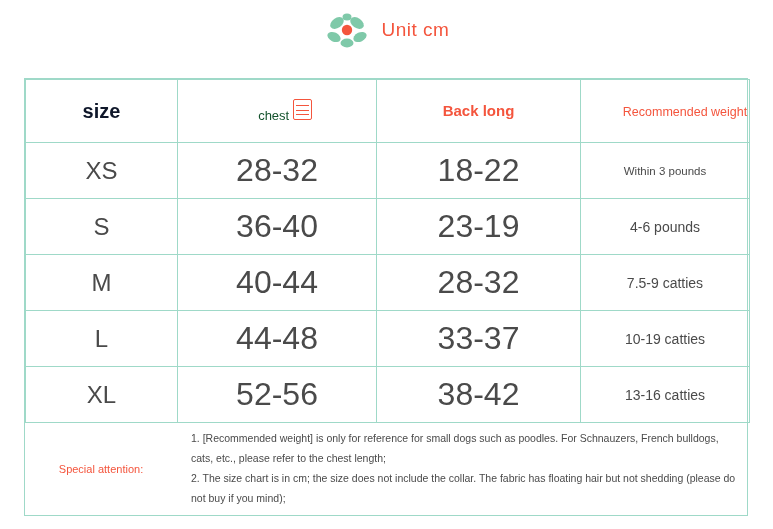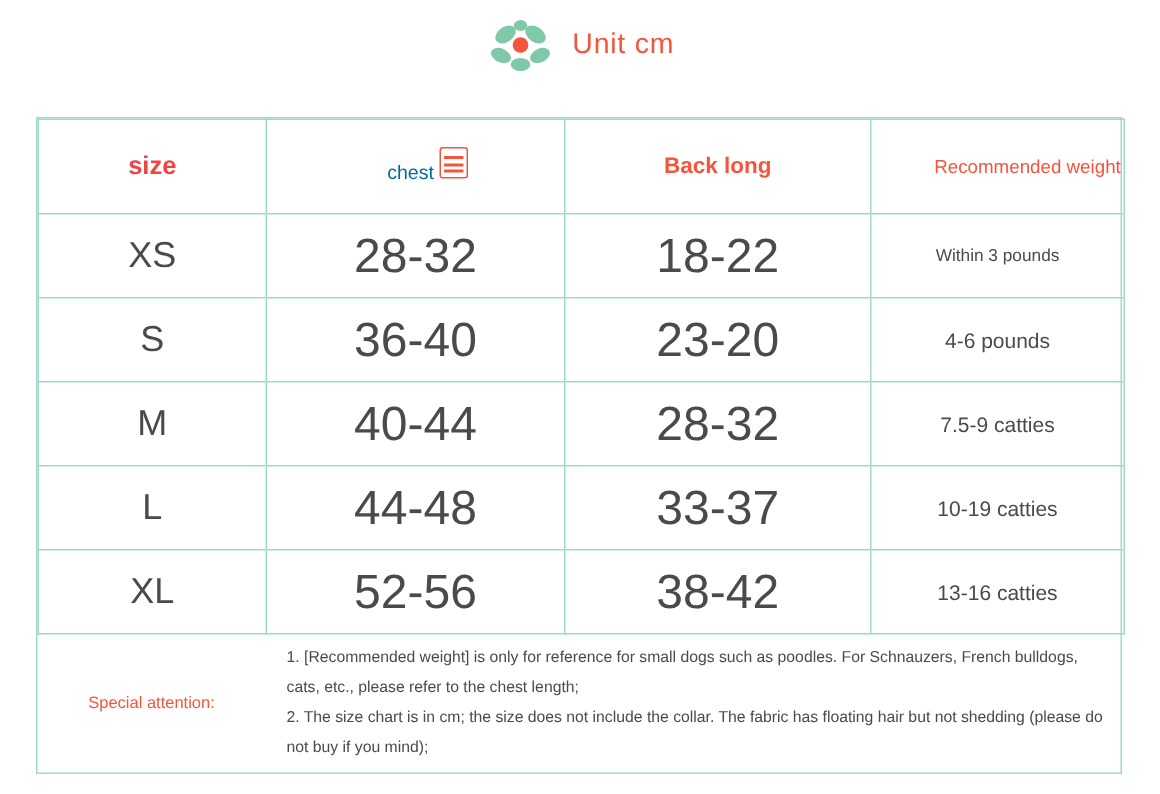--- a/index.html
+++ b/index.html
@@ -65,8 +65,8 @@
     font-weight: bold;
   }
   .hdr-size {
-    color: #ef4444;
-    font-size: 17px;
+    color: #0f172a;
+    font-size: 20px;
   }
   .hdr-chest {
     color: #0369a1;

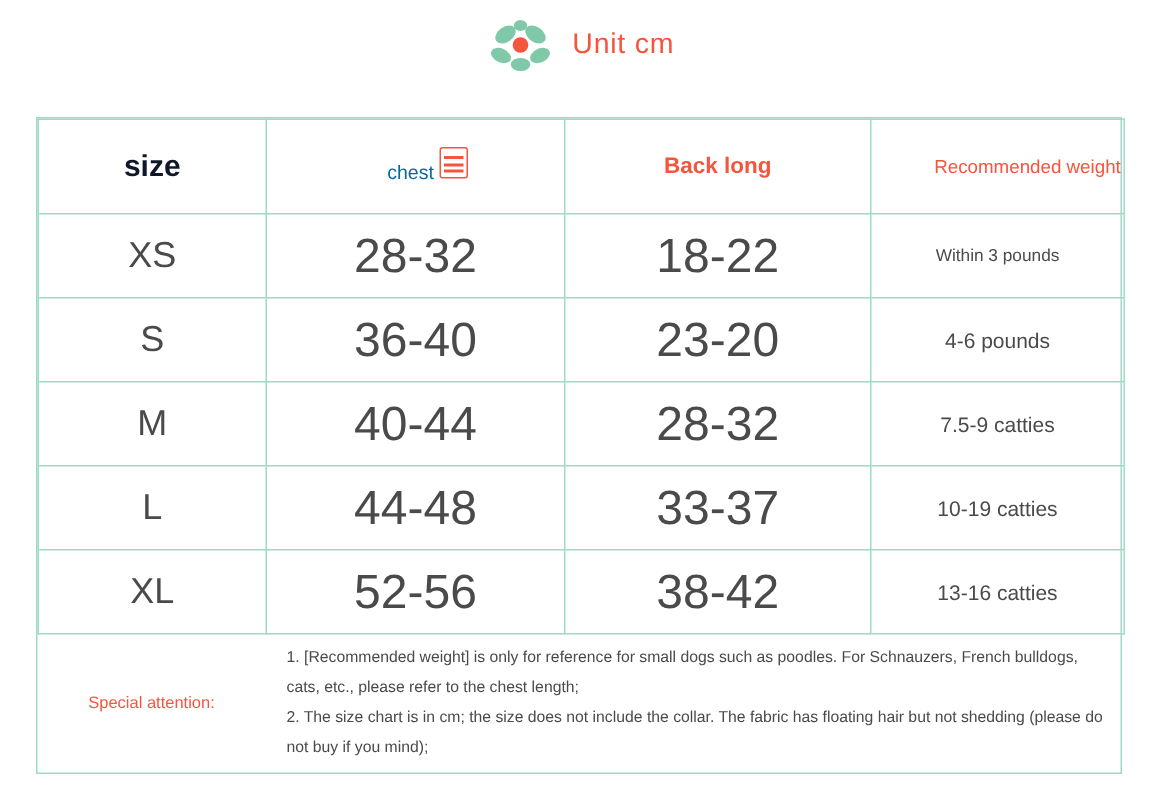--- a/index.html
+++ b/index.html
@@ -69,7 +69,7 @@
     font-size: 20px;
   }
   .hdr-chest {
-    color: #0369a1;
+    color: #14532d;
     font-size: 13px;
     font-weight: normal;
     margin-left: 16px;

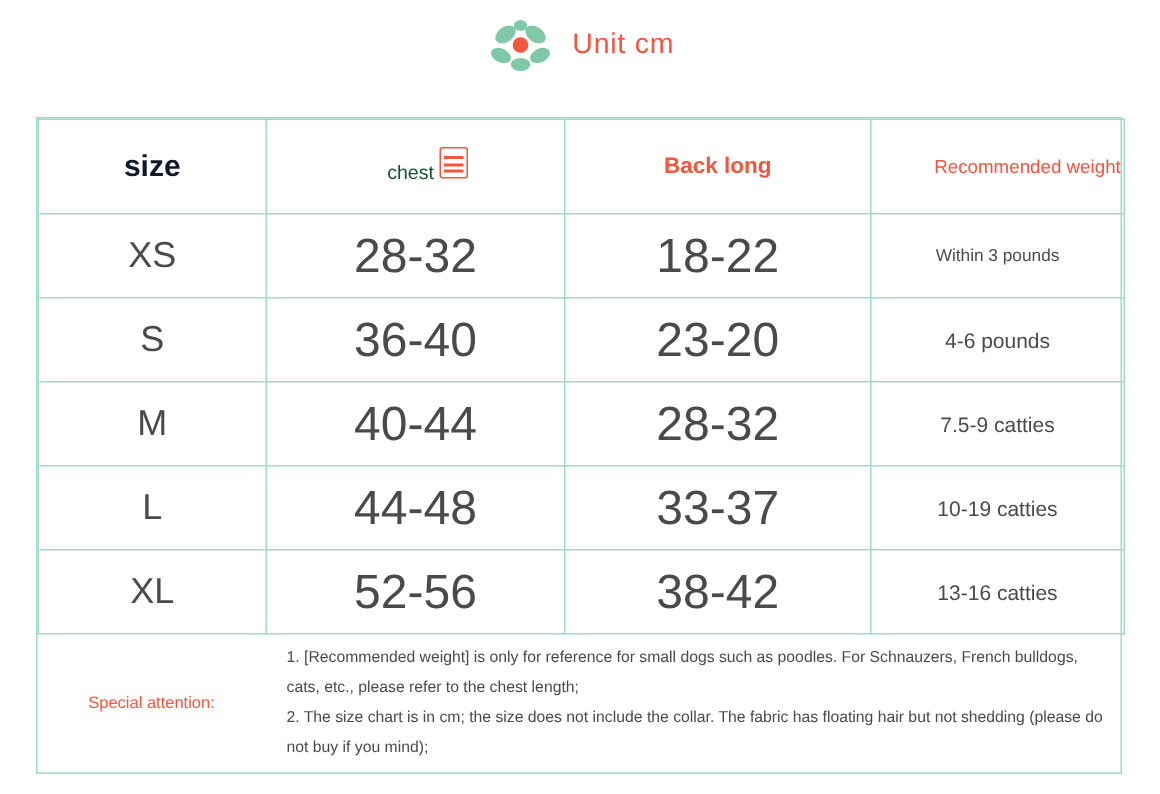--- a/index.html
+++ b/index.html
@@ -215,7 +215,7 @@
         <tr>
           <td class="cell-size">S</td>
           <td class="cell-chest">36-40</td>
-          <td class="cell-back">23-20</td>
+          <td class="cell-back">23-19</td>
           <td class="cell-weight">4-6 pounds</td>
         </tr>
         <tr>

